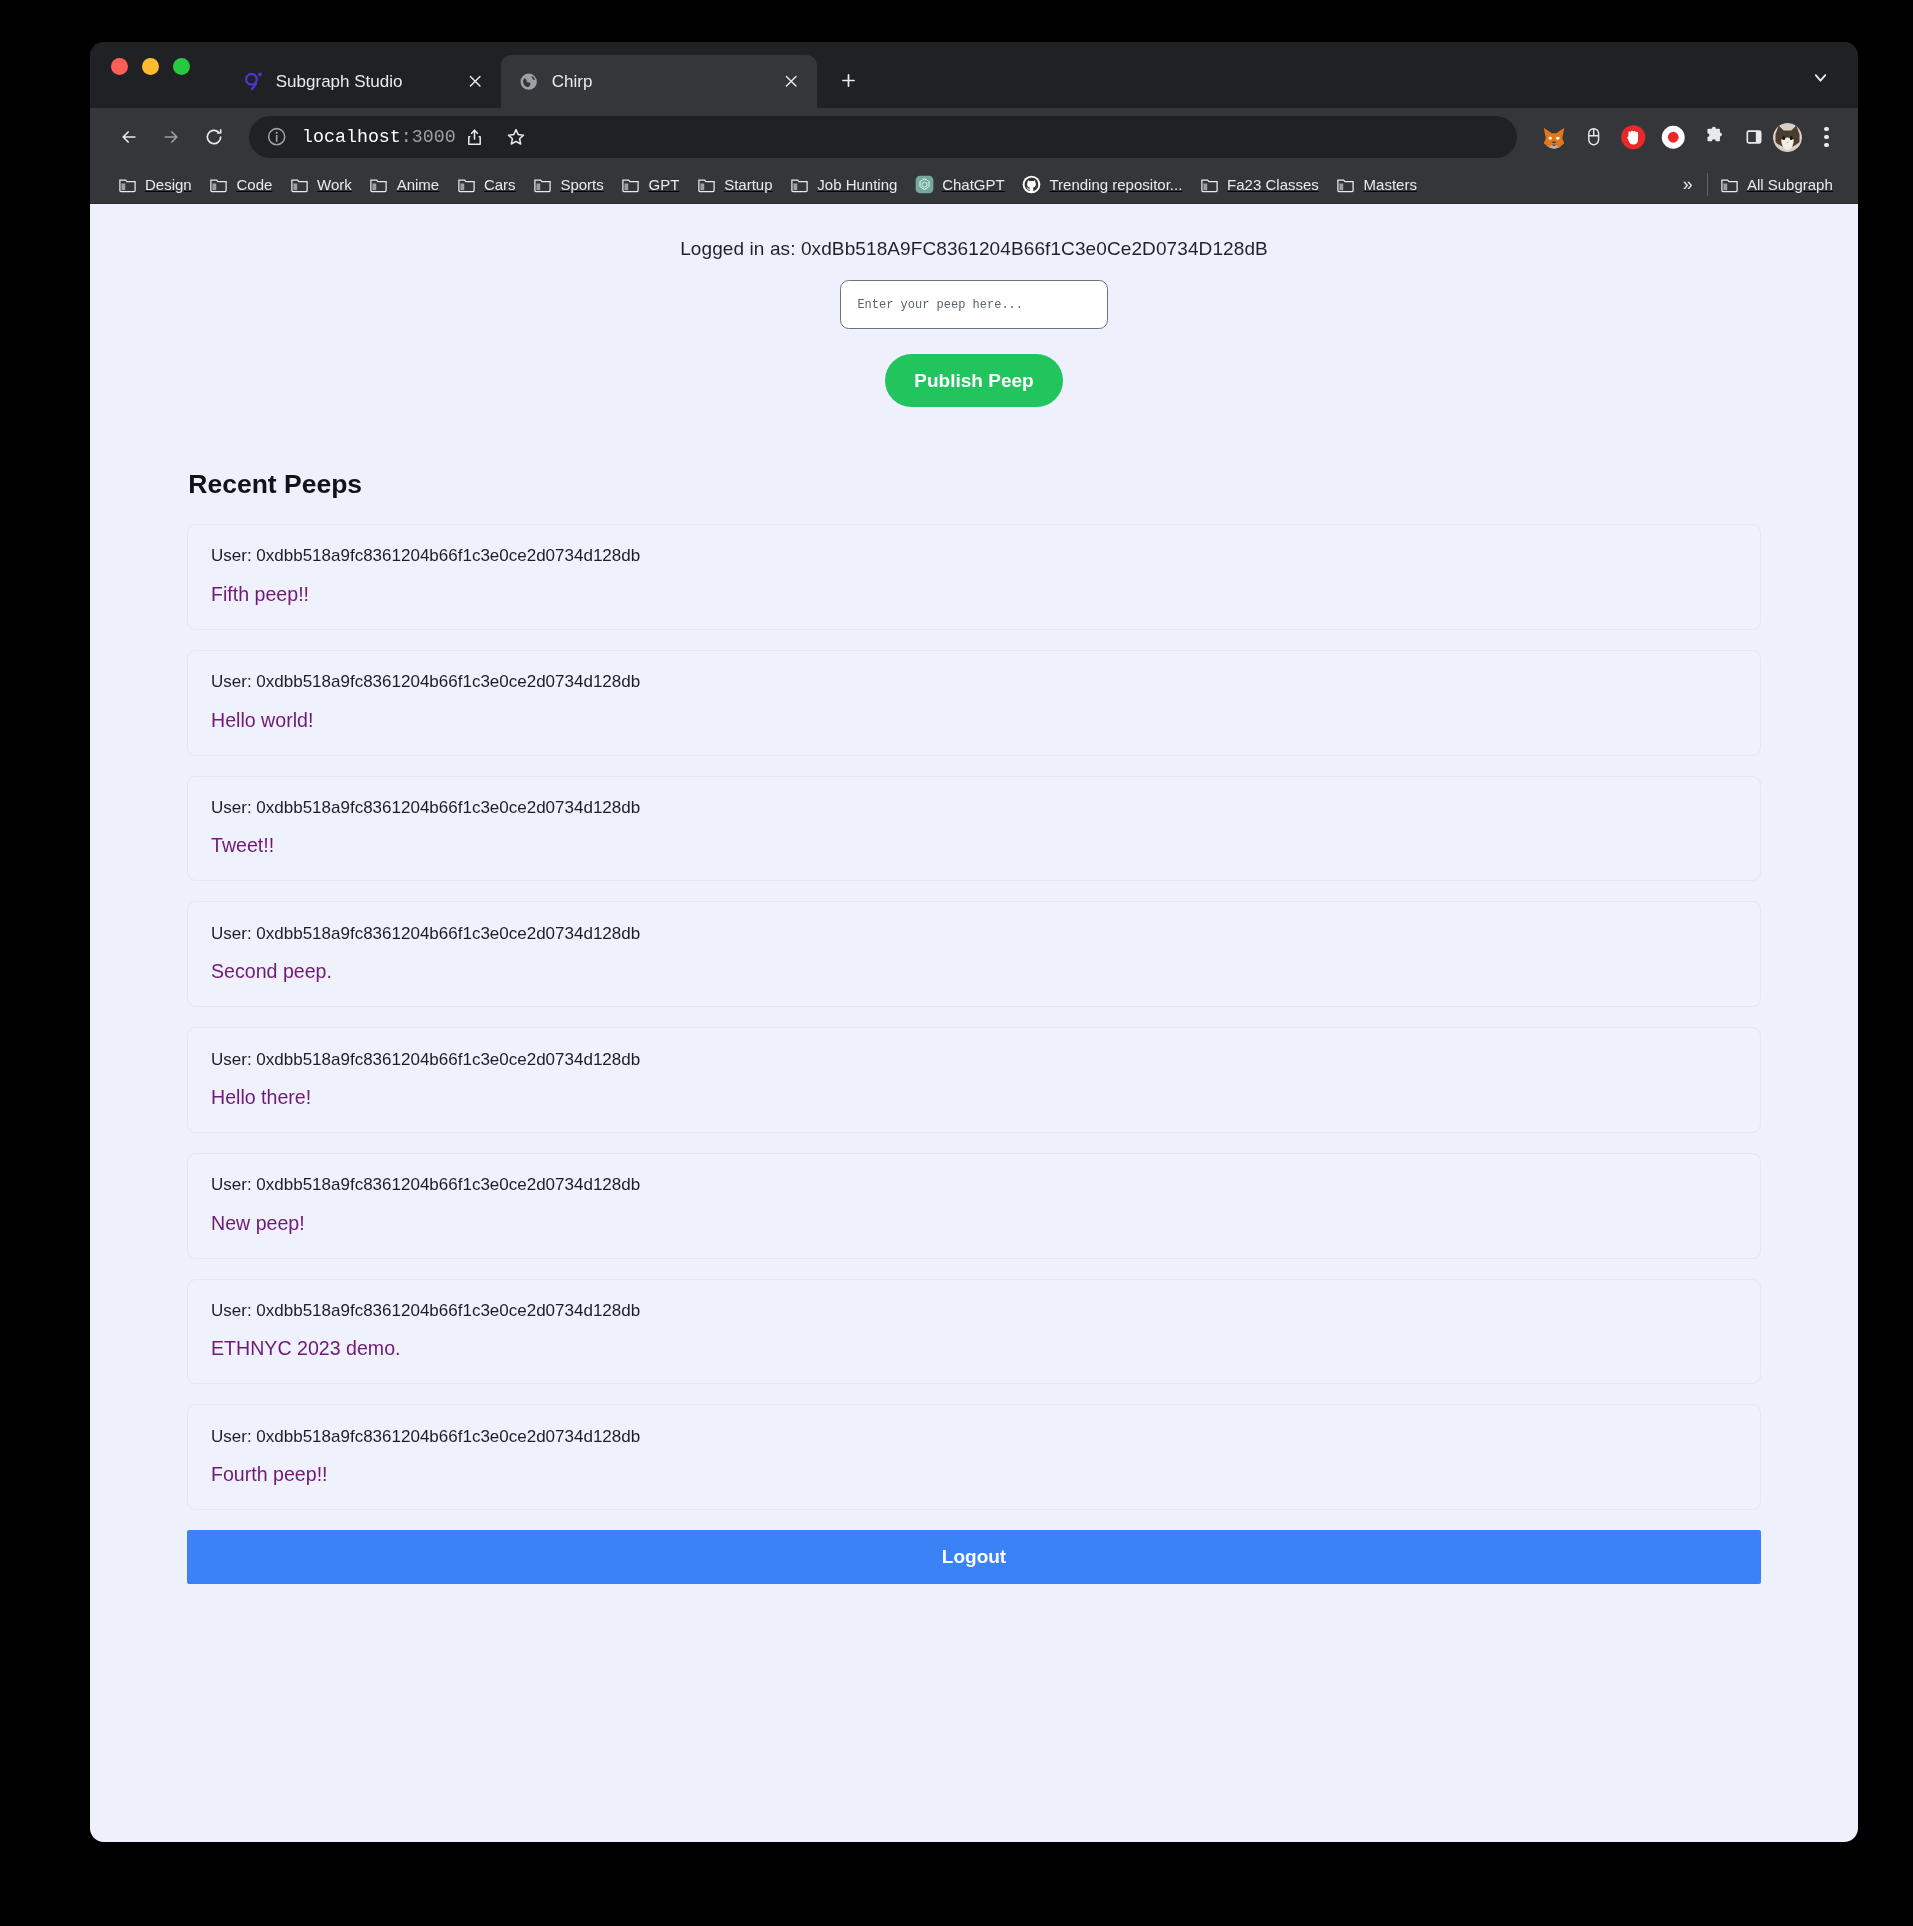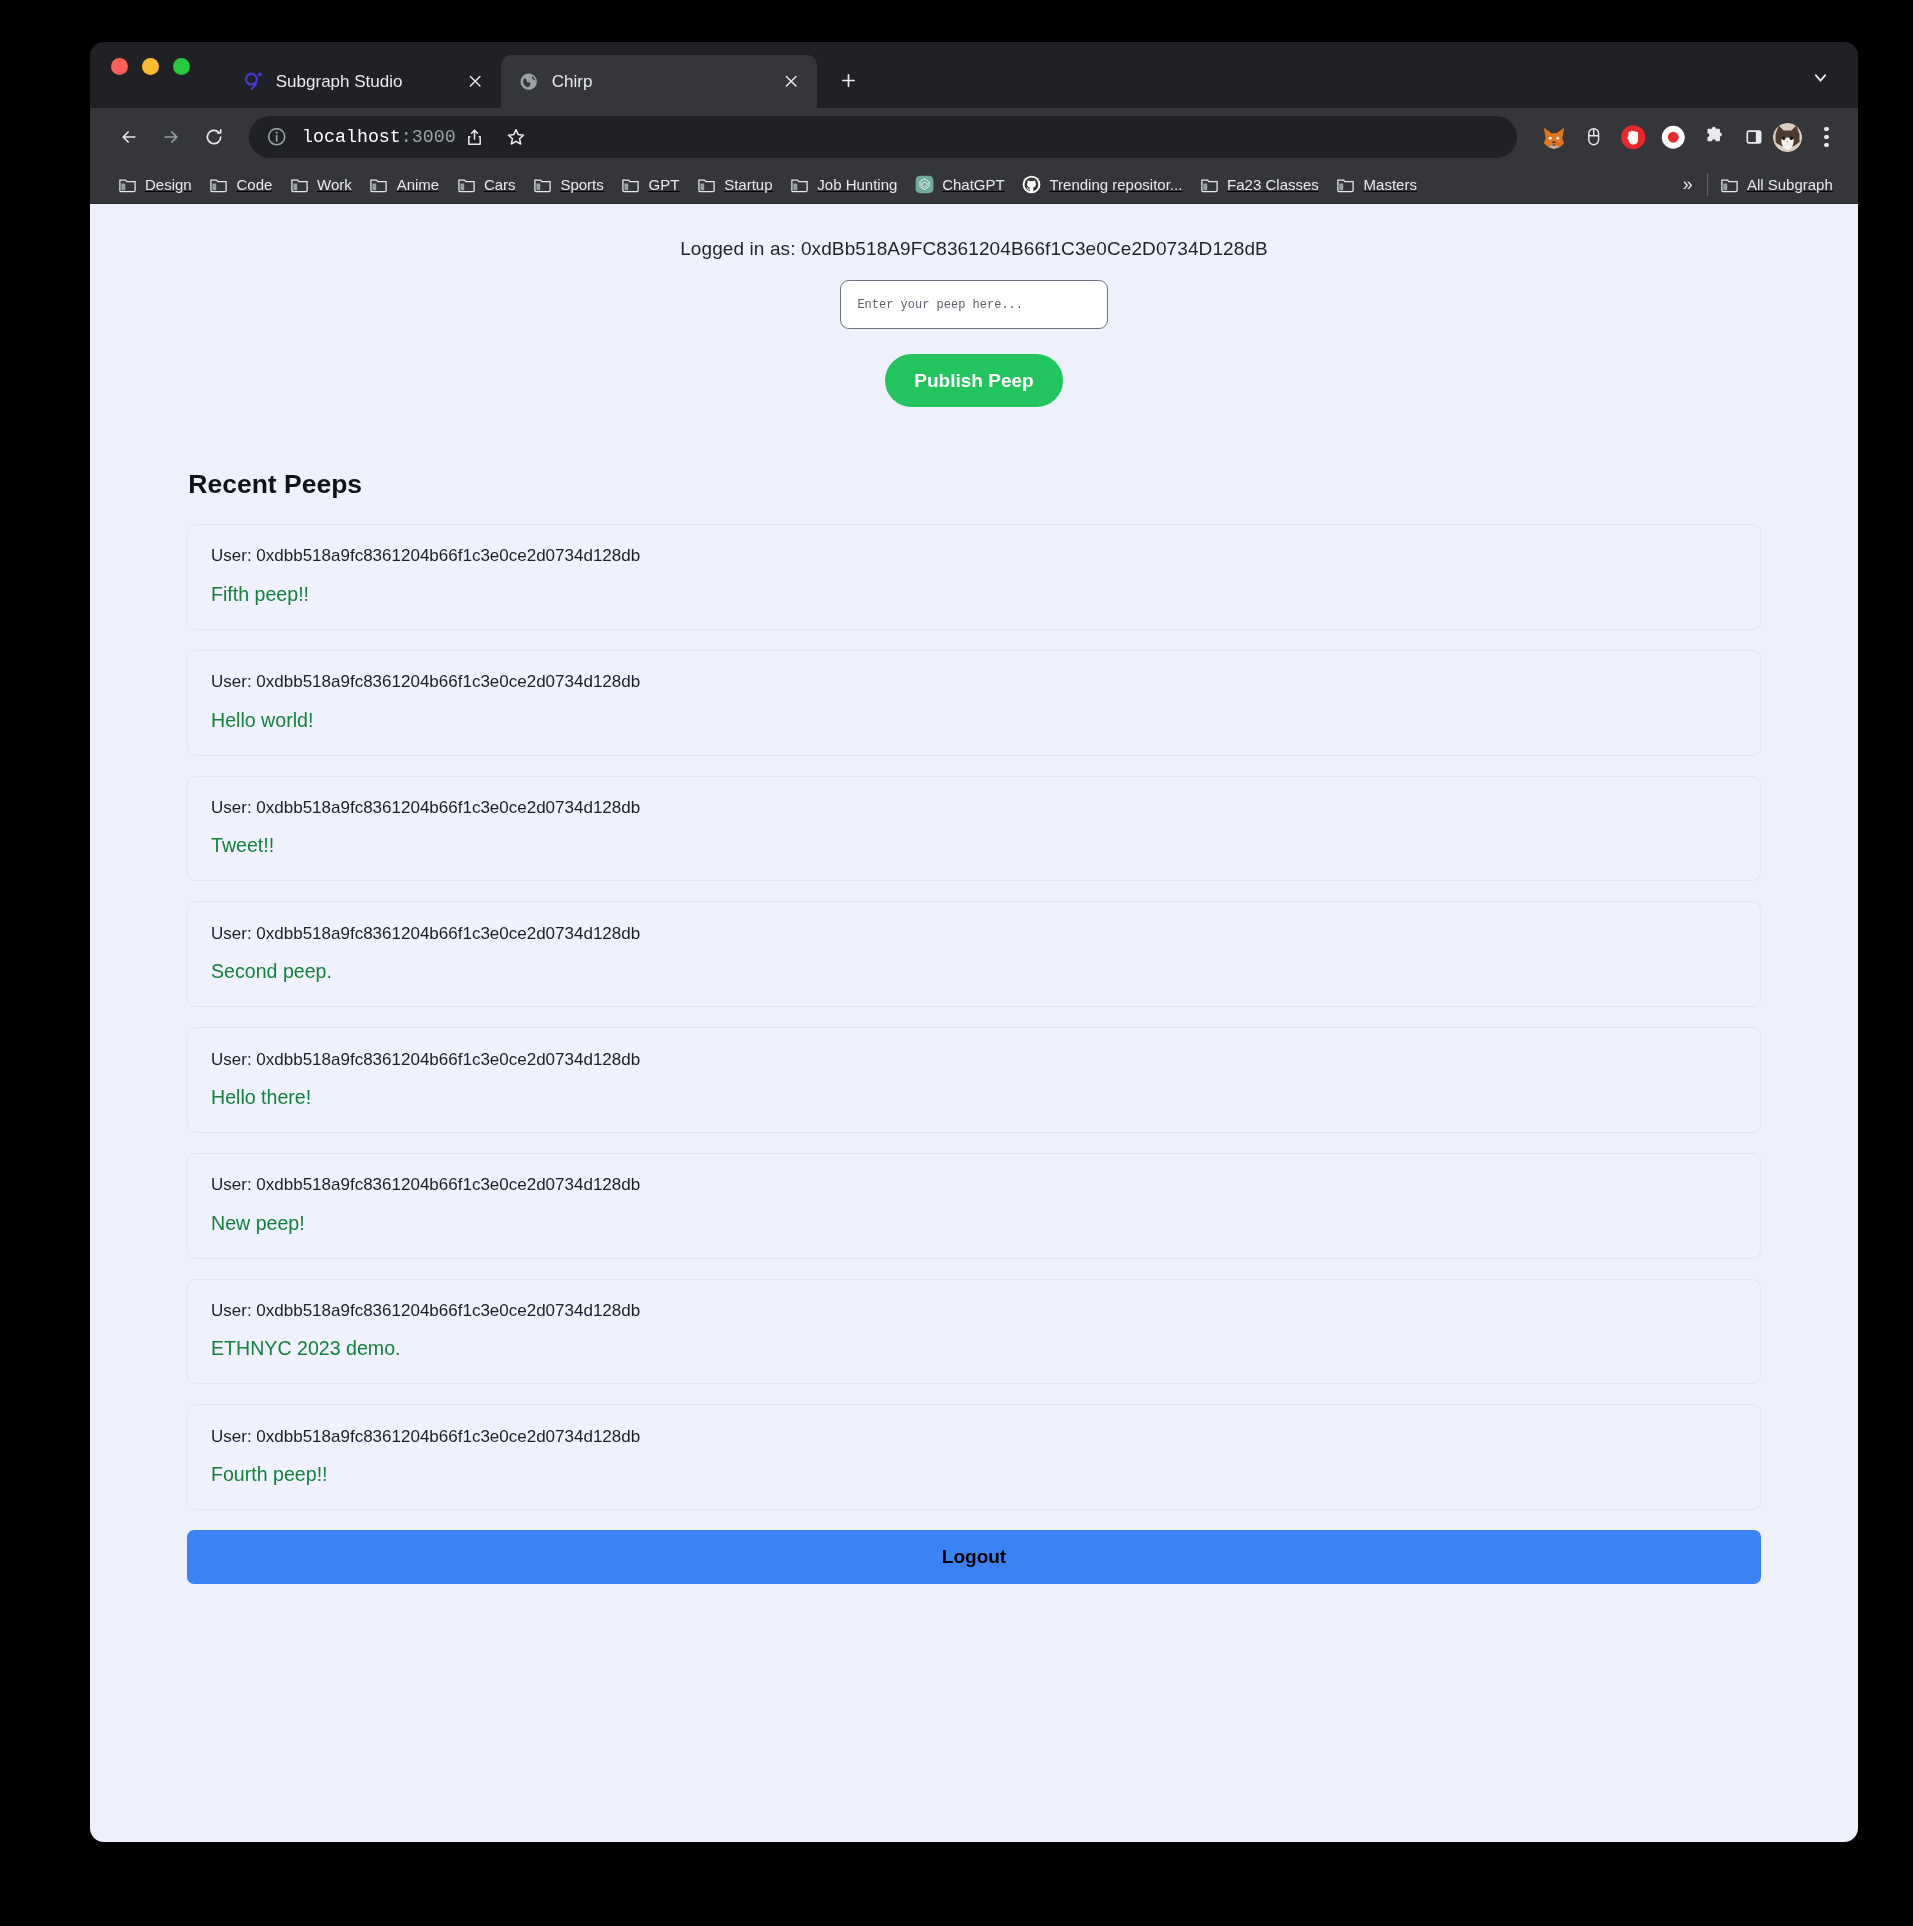--- a/index.html
+++ b/index.html
@@ -260,7 +260,7 @@
   }
   .peep-content {
     font-size: 19.6px;
-    color: #15803d;
+    color: #701a75;
   }
   #logout-button {
     display: block;

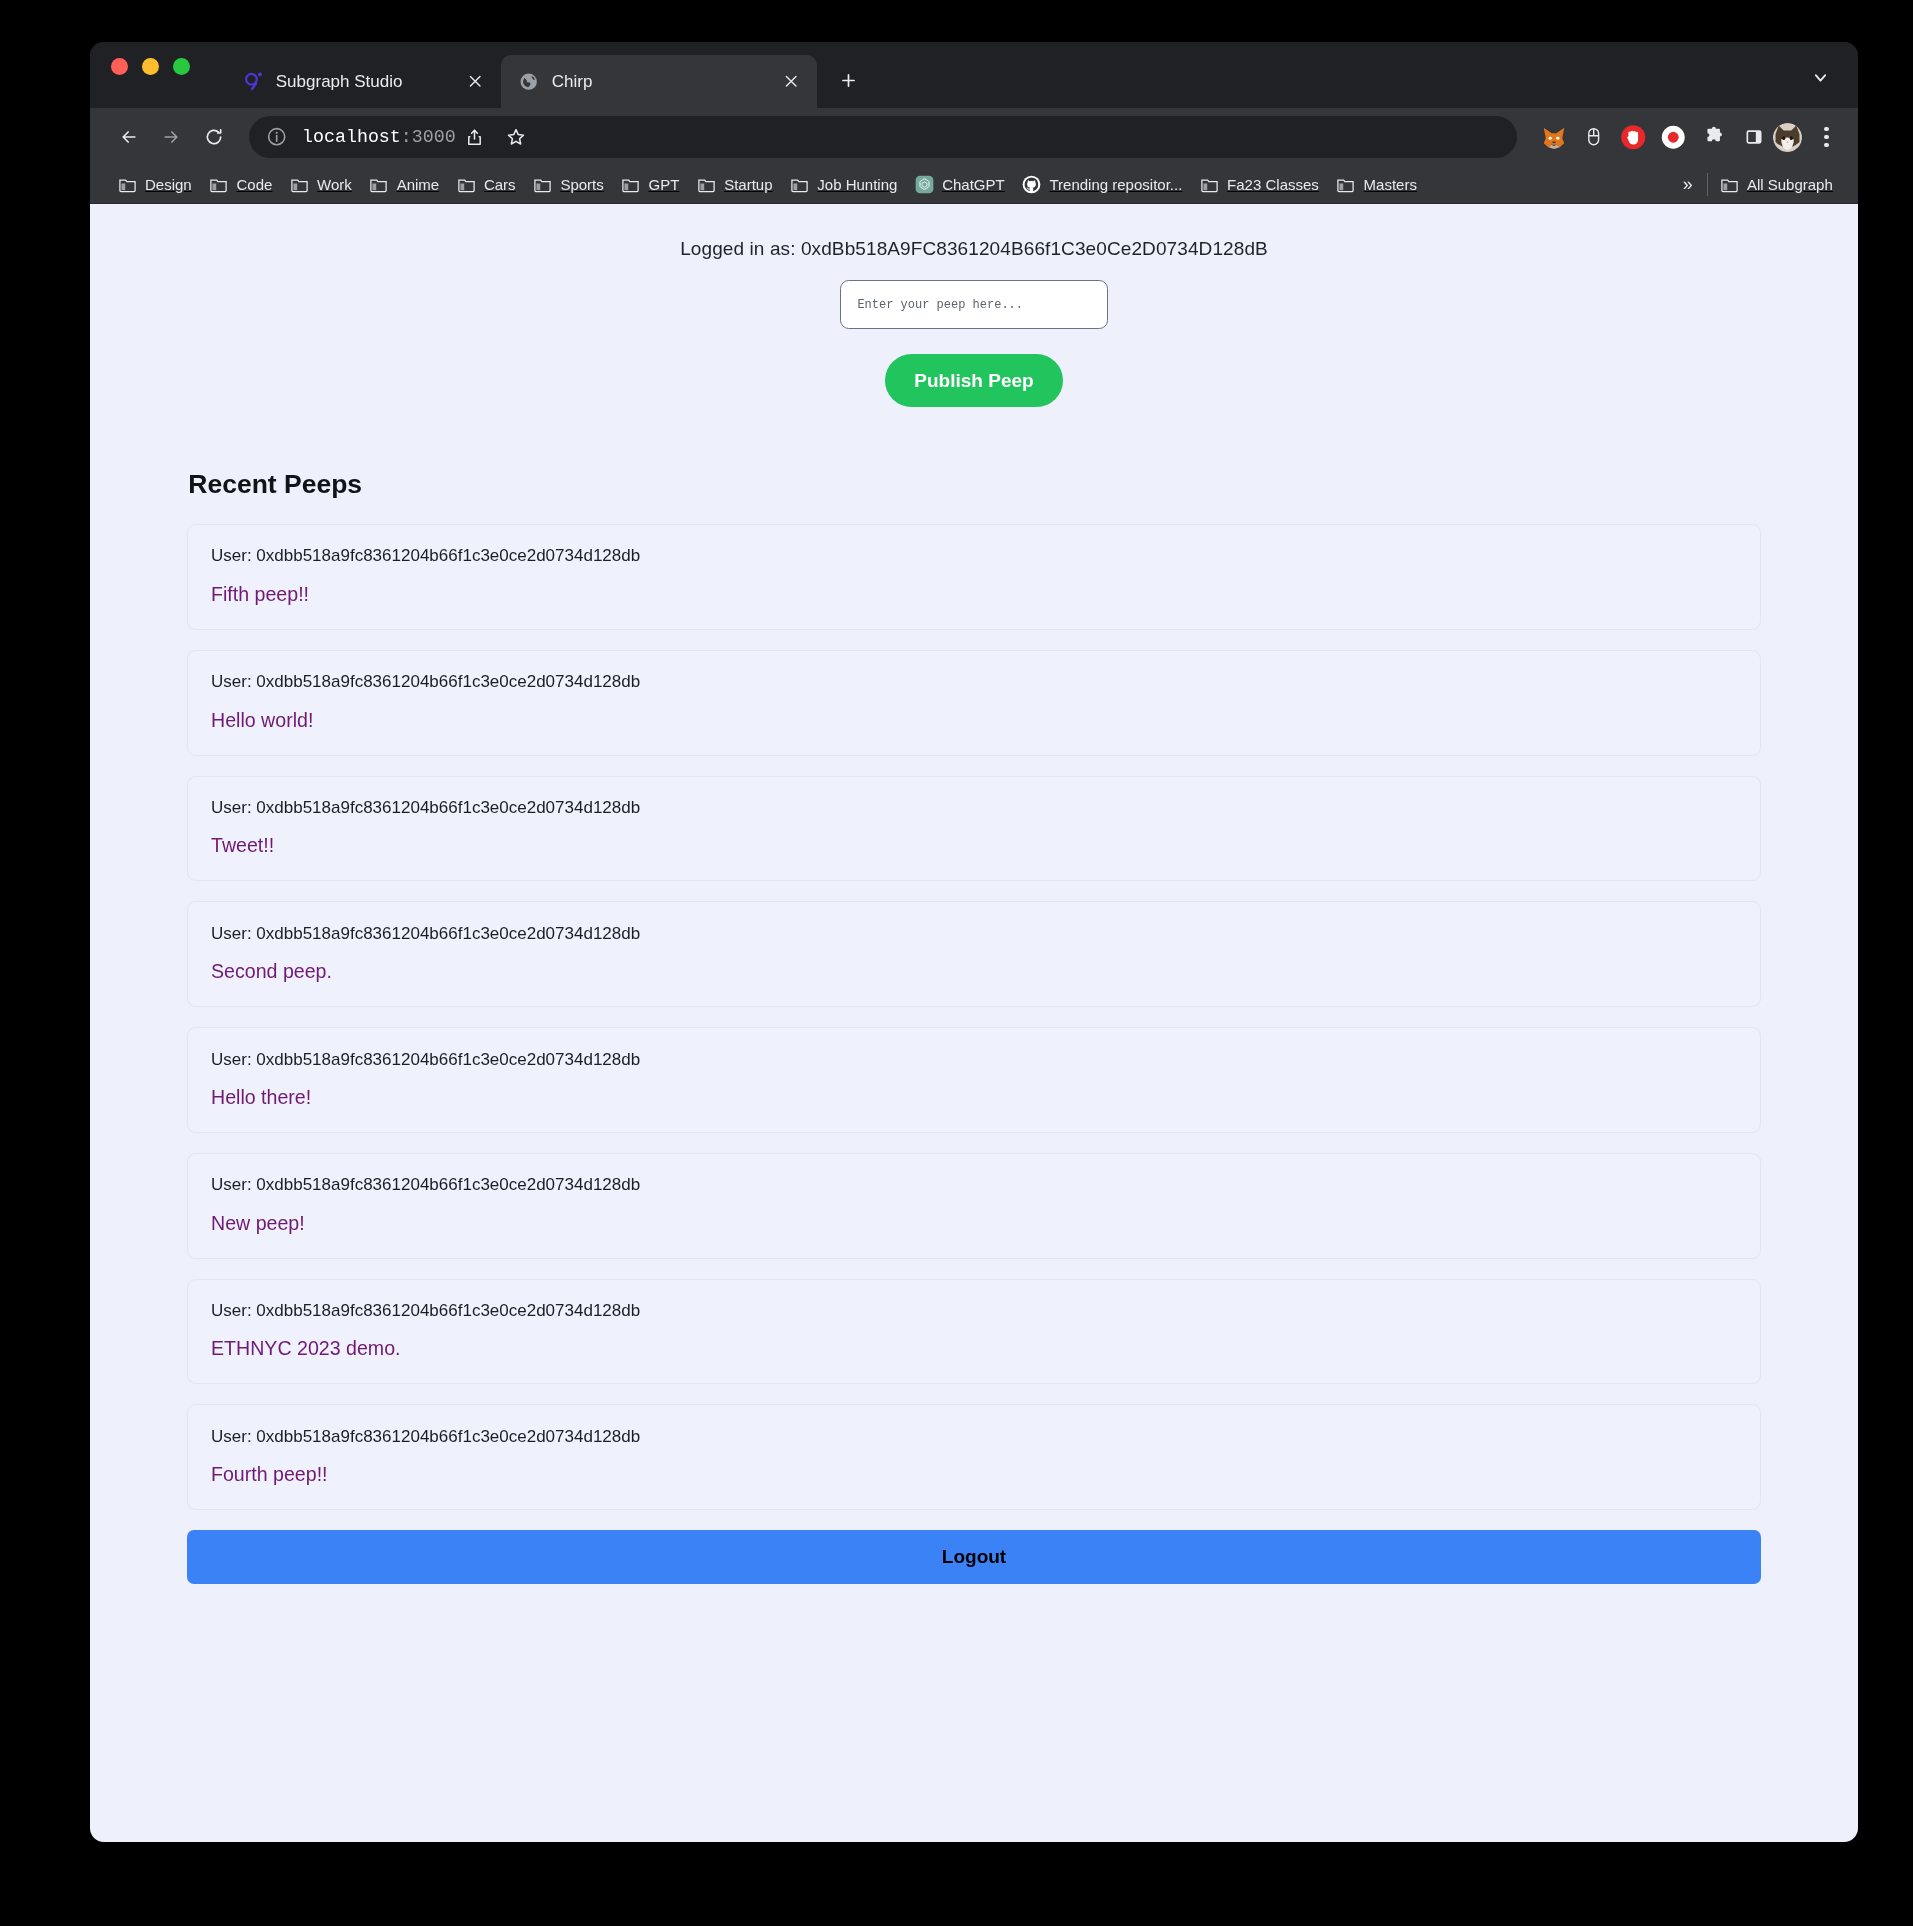--- a/index.html
+++ b/index.html
@@ -268,9 +268,9 @@
     height: 54px;
     margin-top: 11.4px;
     background: #3b82f6;
-    color: #000000;
+    color: #ffffff;
     border: none;
-    border-radius: 7px;
+    border-radius: 2px;
     font-size: 19px;
     font-weight: bold;
     font-family: "Liberation Sans", sans-serif;

